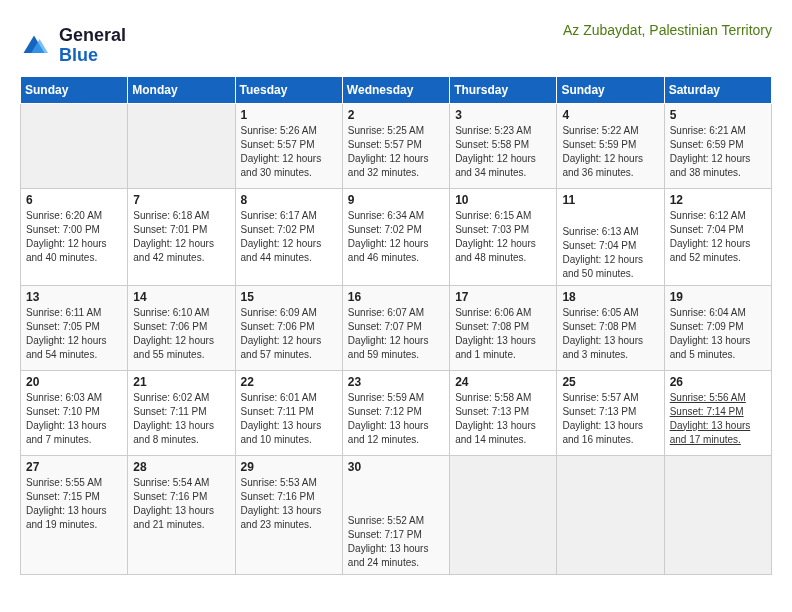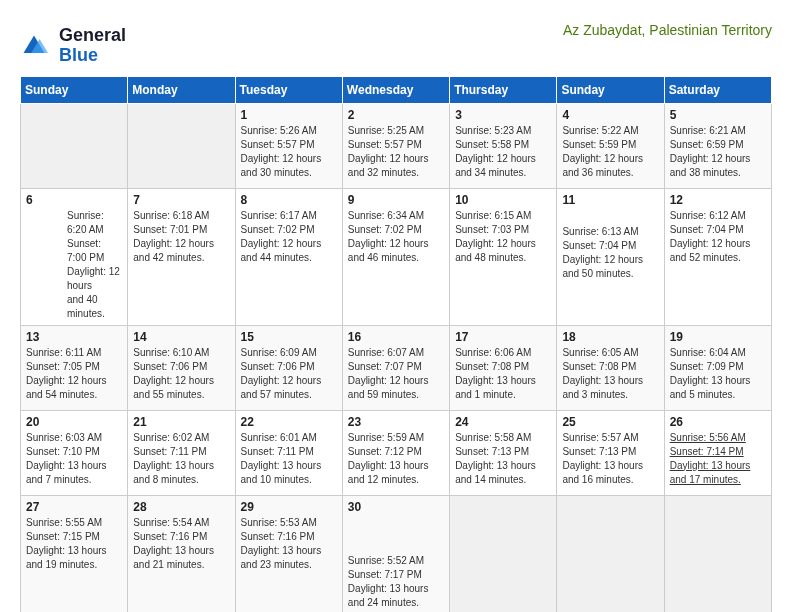--- a/index.html
+++ b/index.html
@@ -164,7 +164,7 @@
       <tr>
         <td>
           <span class="day-number">6</span>
-          <div class="cell-info" style="white-space: pre-line; margin-left: 41px;">Sunrise: 6:20 AM
+          <div class="cell-info" style="white-space: pre-line;">Sunrise: 6:20 AM
 Sunset: 7:00 PM
 Daylight: 12 hours
 and 40 minutes.</div>

